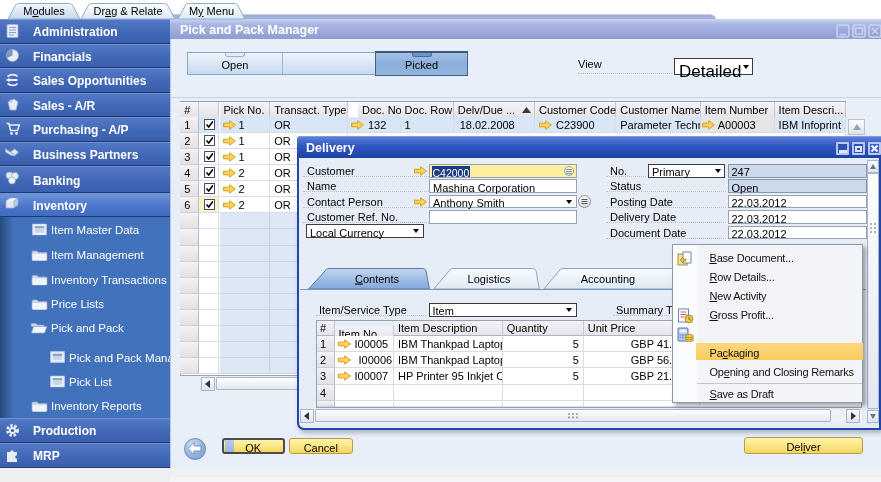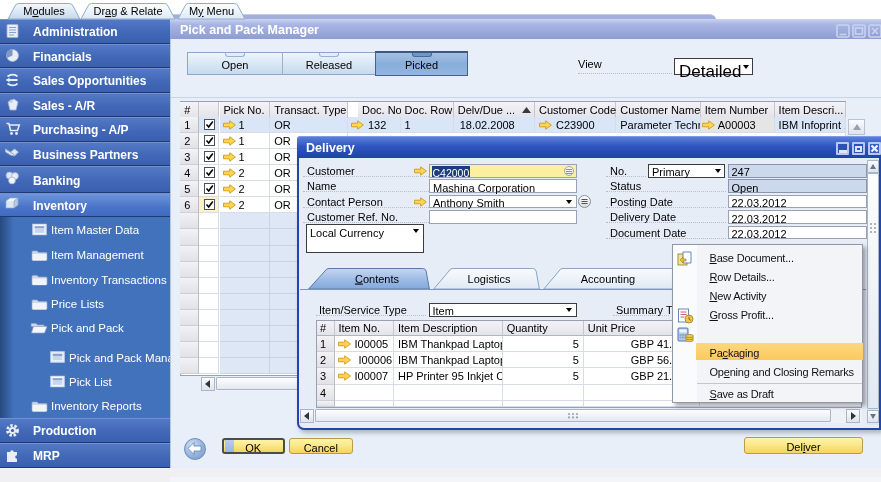--- a/index.html
+++ b/index.html
@@ -265,10 +265,6 @@
  <div class="seg" style="left:0;width:95px;">
       <div class="notch"></div>
       <span>Open</span>
-    </div>
- <div class="seg" style="left:95px;width:93px;">
-      <div class="notch"></div>
-      <span>Released</span>
     </div>
 </div>
 <div class="a" id="segsel">

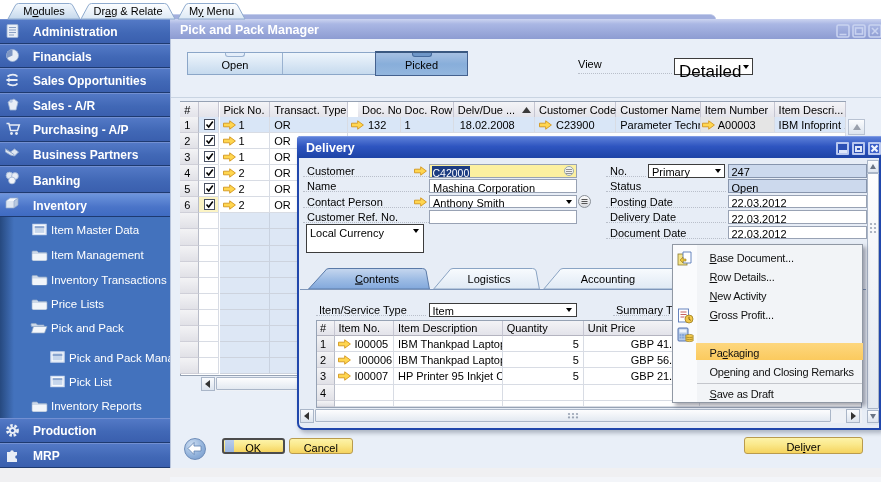--- a/index.html
+++ b/index.html
@@ -574,7 +574,7 @@
     </svg>
   </div>
 <div class="inp" style="left:429px;top:210.2px;width:148px;height:13.5px;"></div>
-<div class="inp" style="left:306px;top:224.4px;width:118px;height:29px;border-color:#3c3c3c;">
+<div class="inp" style="left:306px;top:224.4px;width:118px;height:14px;border-color:#3c3c3c;">
     <i>Local Currency</i>
     <b class="carat" style="top:4px;right:4px;"></b>
   </div>

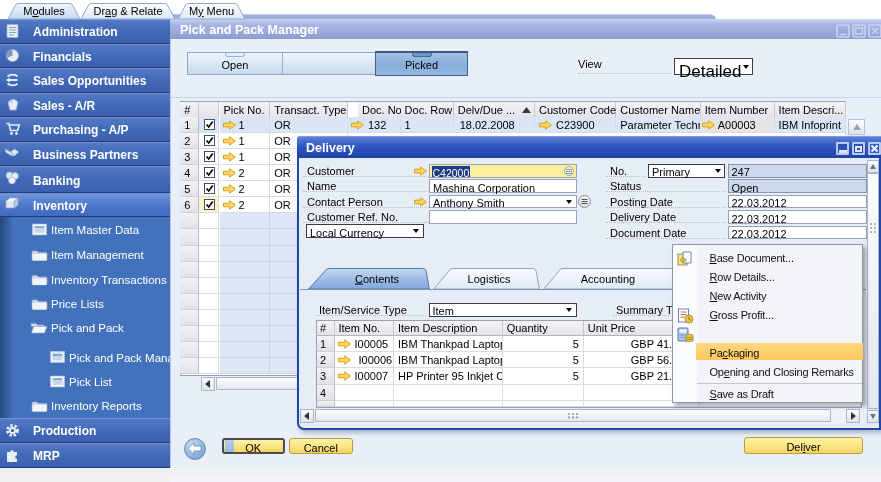--- a/index.html
+++ b/index.html
@@ -654,7 +654,7 @@
 <div class="hc" style="left:0px;width:18.5px;height:16px;">
       <i>#</i>
     </div>
-<div class="hc" style="left:18.5px;width:59.5px;height:16px;">
+<div class="hc" style="left:18.5px;width:59.5px;height:16px;margin-top:6px;">
       <i>Item No.</i>
     </div>
 <div class="hc" style="left:78px;width:108.7px;height:16px;">

